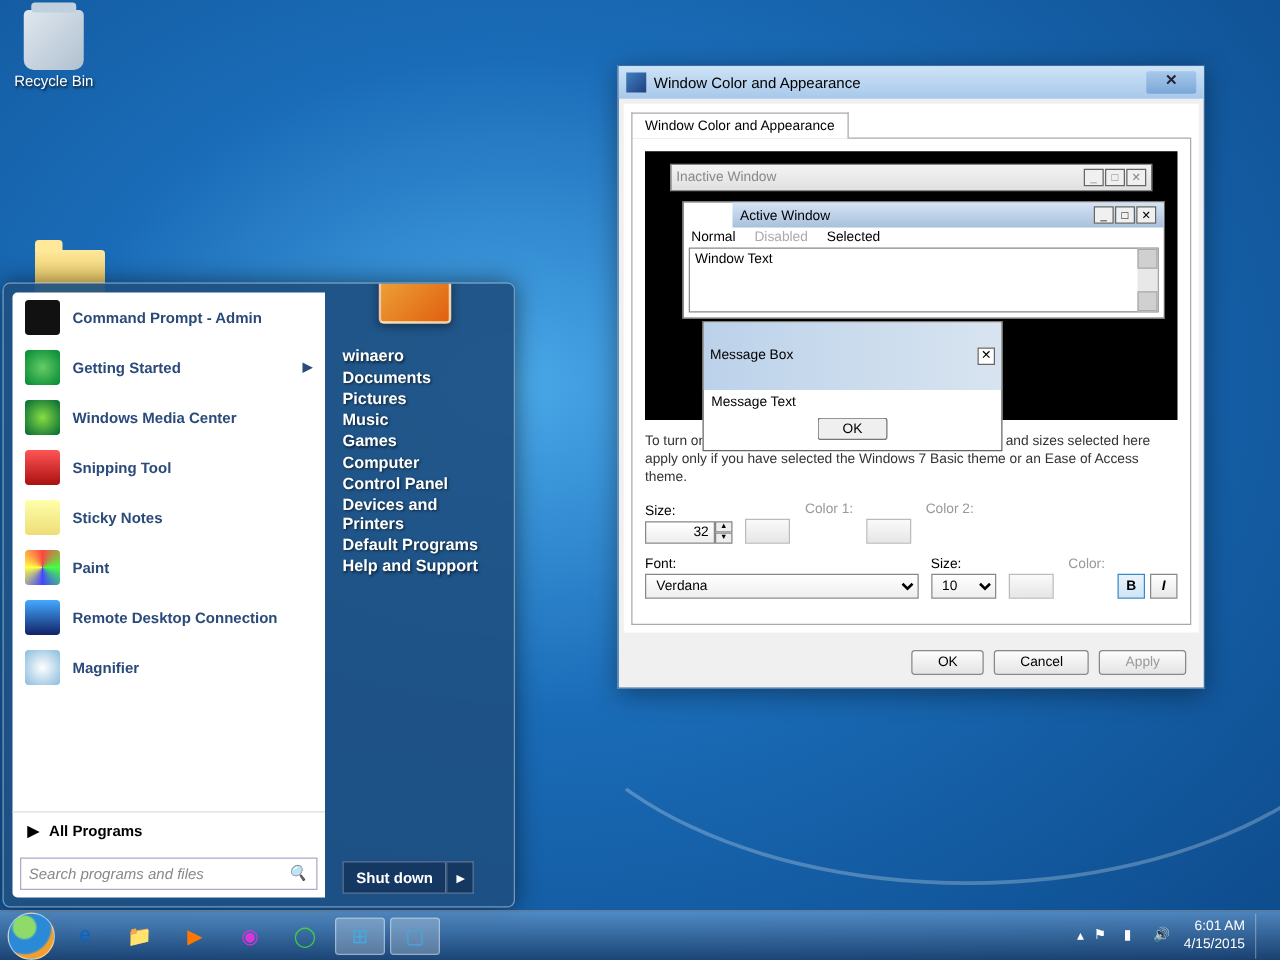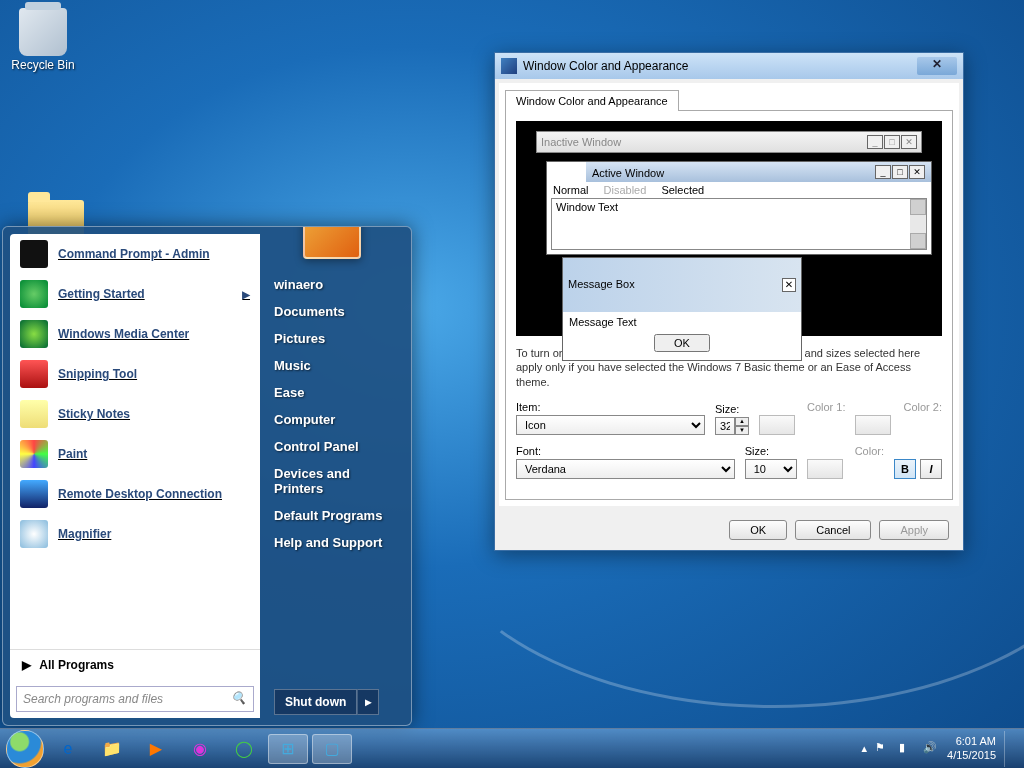--- a/index.html
+++ b/index.html
@@ -26,7 +26,7 @@
 
 .start-menu { position: absolute; left: 2px; bottom: 42px; width: 410px; height: 500px; background: rgba(30,80,130,0.92); border: 1px solid rgba(255,255,255,0.4); border-radius: 6px; display: flex; box-shadow: 0 0 20px rgba(0,0,0,0.5); overflow:hidden; }
 .sm-left { width: 250px; background: white; display: flex; flex-direction: column; margin:7px 0 7px 7px; border-radius:4px 0 0 4px; }
-.sm-programs { flex: 1; overflow: hidden; text-decoration: underline; }
+.sm-programs { flex: 1; overflow: hidden; }
 .sm-prog { display: flex; align-items: center; padding: 6px 10px; font-size: 12px; font-weight: bold; color: #2a4a7a; cursor: pointer; gap: 10px; }
 .sm-prog .pi { width: 28px; height: 28px; flex-shrink:0; border-radius:3px; }
 .sm-prog .arrow { margin-left:auto; font-size:10px; }

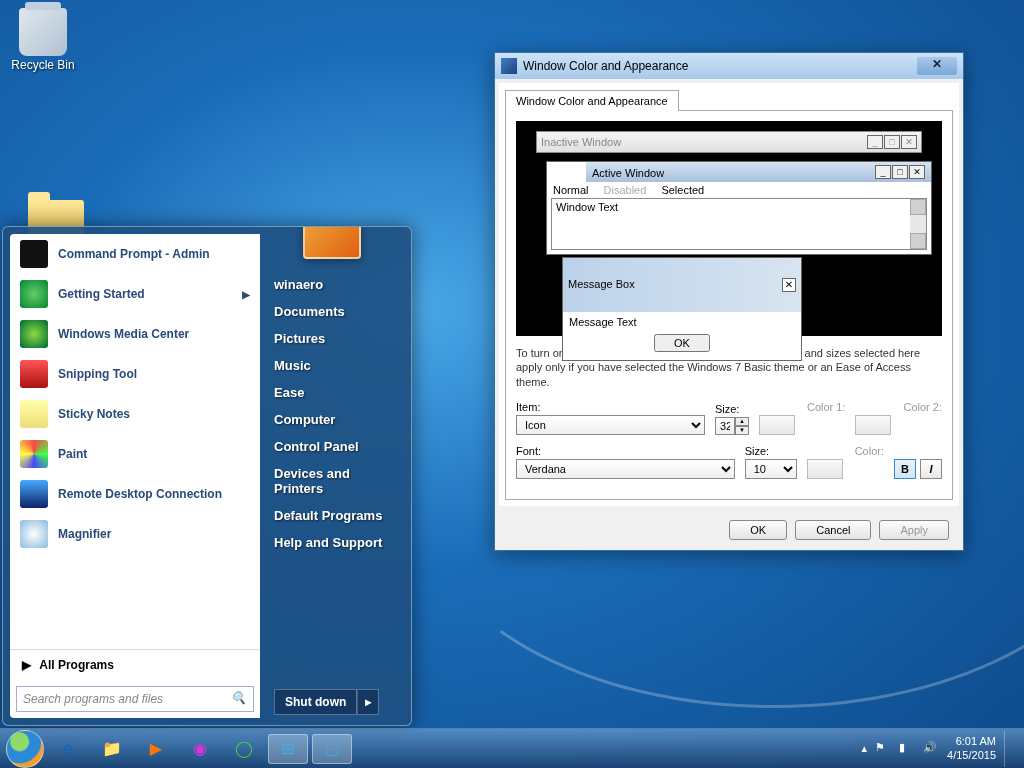--- a/index.html
+++ b/index.html
@@ -33,7 +33,7 @@
 .sm-all { padding: 8px 12px; font-size: 12px; font-weight:bold; border-top: 1px solid #ddd; cursor:pointer; display:flex; align-items:center; gap:8px; }
 .sm-search { margin: 6px; padding: 4px 6px; border: 1px solid #aac; font-style: italic; color: #888; font-size: 12px; display:flex; align-items:center; }
 .sm-search .mag { margin-left:auto; width:16px; height:16px; }
-.sm-right { flex: 1; padding: 50px 14px 10px; color: white; font-size: 13px; font-weight: bold; display:flex; flex-direction:column; gap:12px; }
+.sm-right { flex: 1; padding: 50px 14px 10px; color: white; font-size: 13px; font-weight: bold; display:flex; flex-direction:column; gap:2px; }
 .sm-right .link { cursor: pointer; text-shadow:1px 1px 2px rgba(0,0,0,0.6); }
 .sm-userpic { position: absolute; top: -26px; left: 300px; width: 58px; height: 58px; border:2px solid rgba(255,255,255,0.6); border-radius:4px; background: linear-gradient(135deg,#f0b040,#e06010); box-shadow:0 2px 8px rgba(0,0,0,0.4); }
 .sm-shutdown { margin-top:auto; display:flex; }

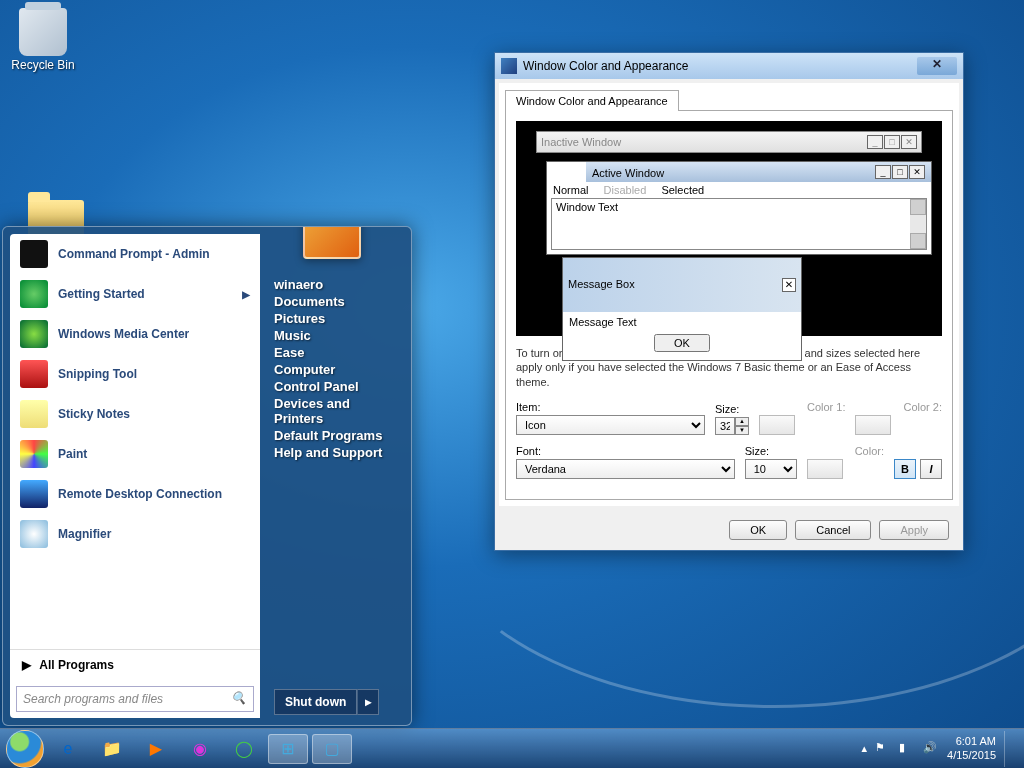--- a/index.html
+++ b/index.html
@@ -152,7 +152,7 @@
     <div class="link">Documents</div>
     <div class="link">Pictures</div>
     <div class="link">Music</div>
-    <div class="link">Ease</div>
+    <div class="link">Games</div>
     <div class="link">Computer</div>
     <div class="link">Control Panel</div>
     <div class="link">Devices and Printers</div>

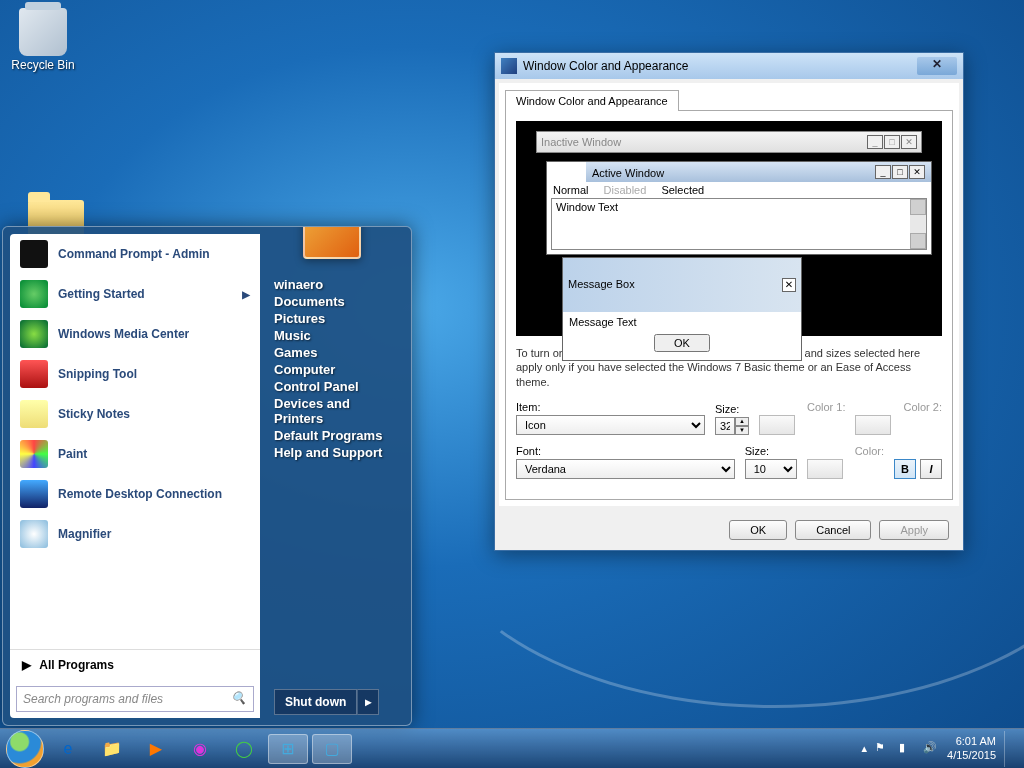--- a/index.html
+++ b/index.html
@@ -217,10 +217,6 @@
       </div>
       <div class="info-text">To turn on Windows Aero, select a Windows theme.  Colors and sizes selected here apply only if you have selected the Windows 7 Basic theme or an Ease of Access theme.</div>
       <div class="form-row">
-        <div class="form-col" style="flex:1">
-          <label>Item:</label>
-          <select><option>Icon</option></select>
-        </div>
         <div class="form-col">
           <label>Size:</label>
           <div class="spin">

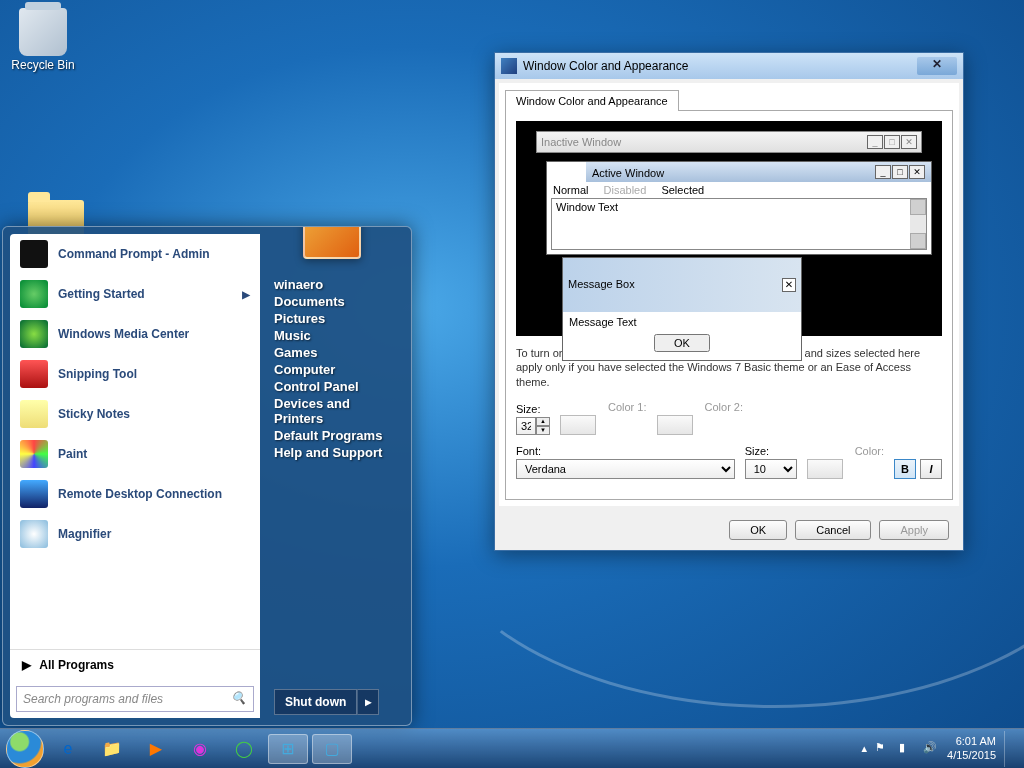--- a/index.html
+++ b/index.html
@@ -73,7 +73,7 @@
 .form-col.disabled label { color:#999;margin-left:48px; }
 .form-col select, .form-col input { font-size:11px; padding:2px 4px; border:1px solid #888; background:linear-gradient(180deg,#fff,#eee); }
 .spin { display:flex; }
-.spin input { width:20px; text-align:right; }
+.spin input { width:56px; text-align:right; }
 .spin .sp-btns { display:flex; flex-direction:column; }
 .spin .sp-btns span { width:14px; height:9px; border:1px solid #888; font-size:6px; text-align:center; line-height:7px; background:#eee; }
 .color-btn { width:36px; height:20px; border:1px solid #bbb; background:linear-gradient(180deg,#fafafa,#e6e6e6); }

